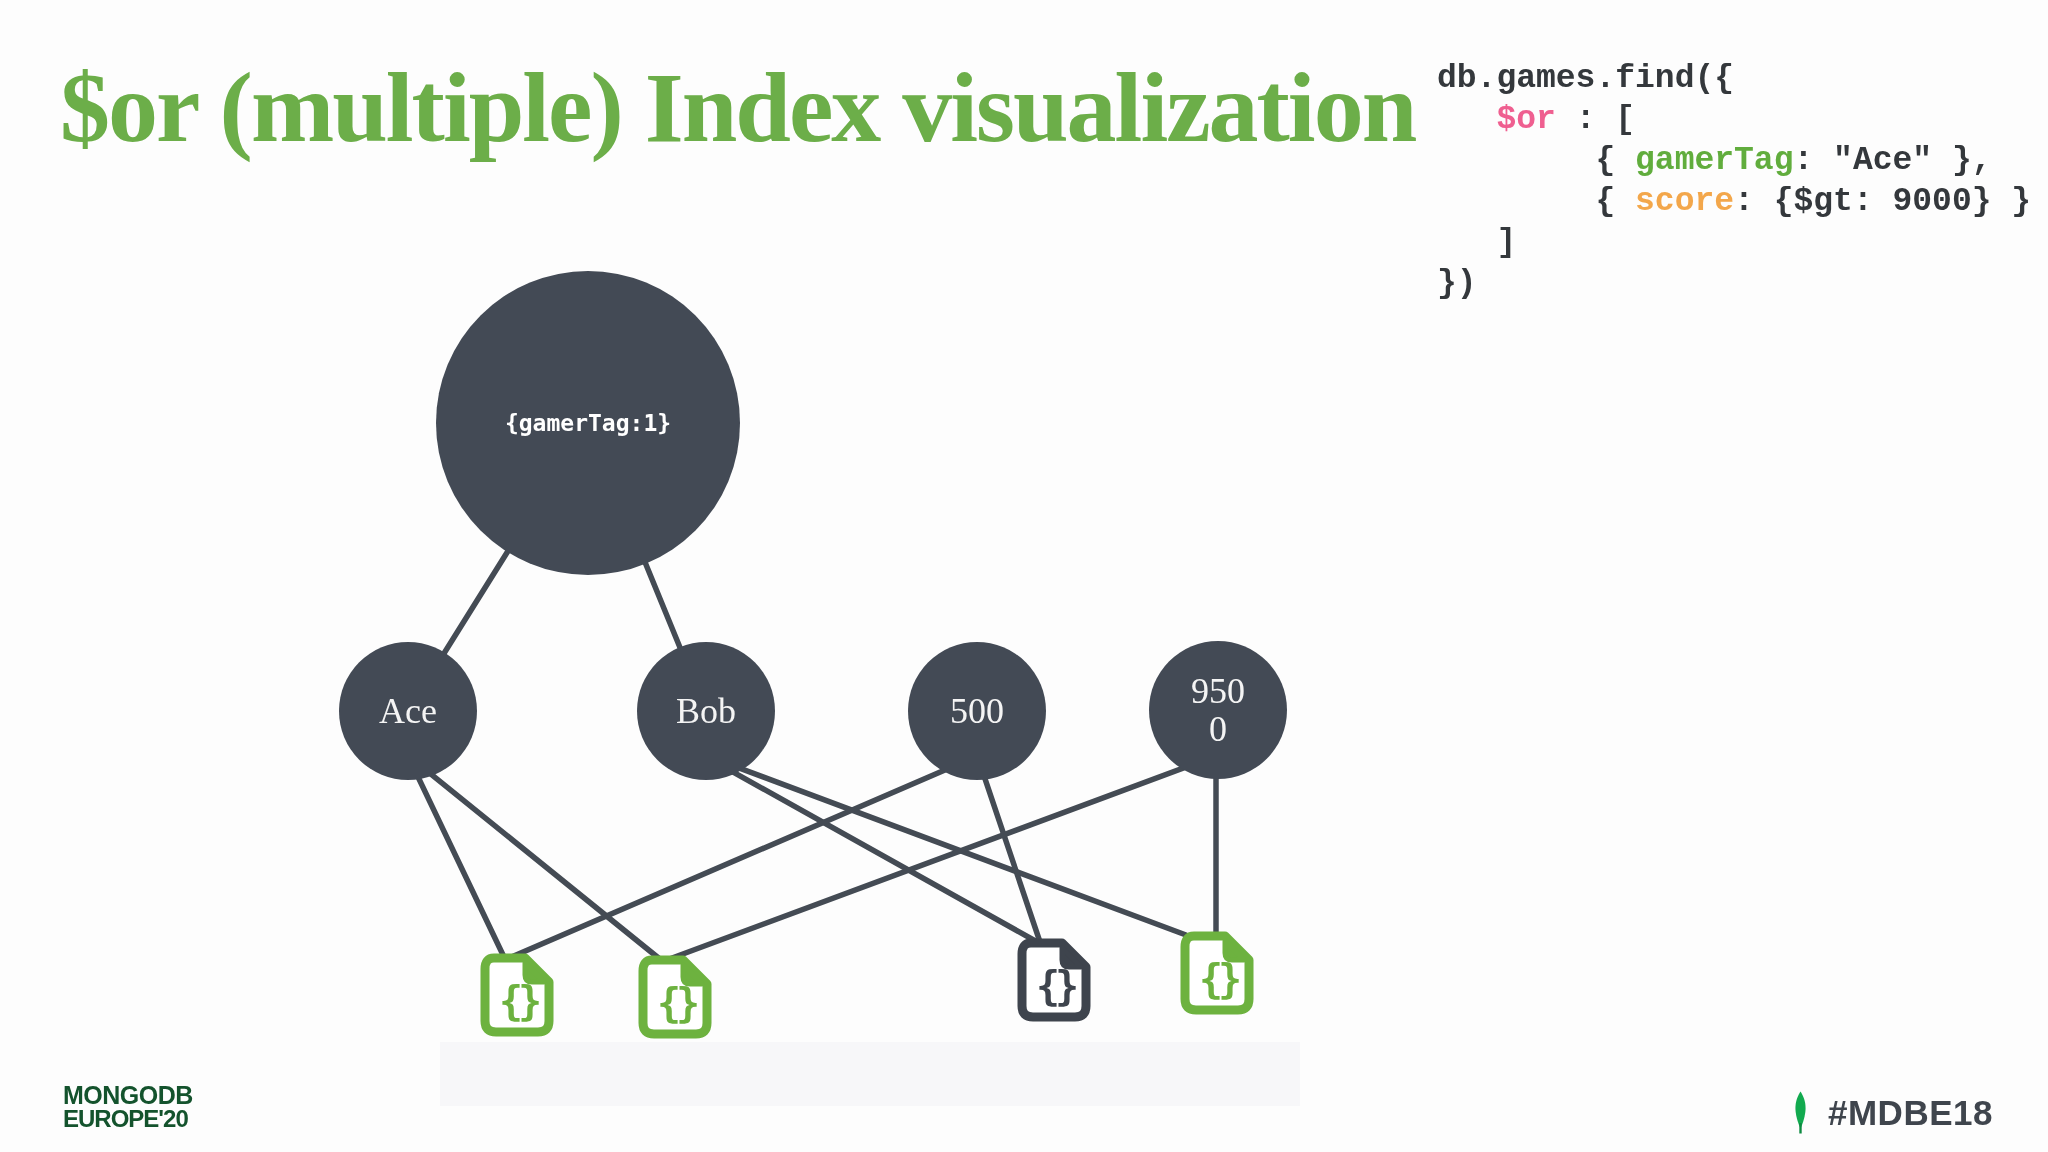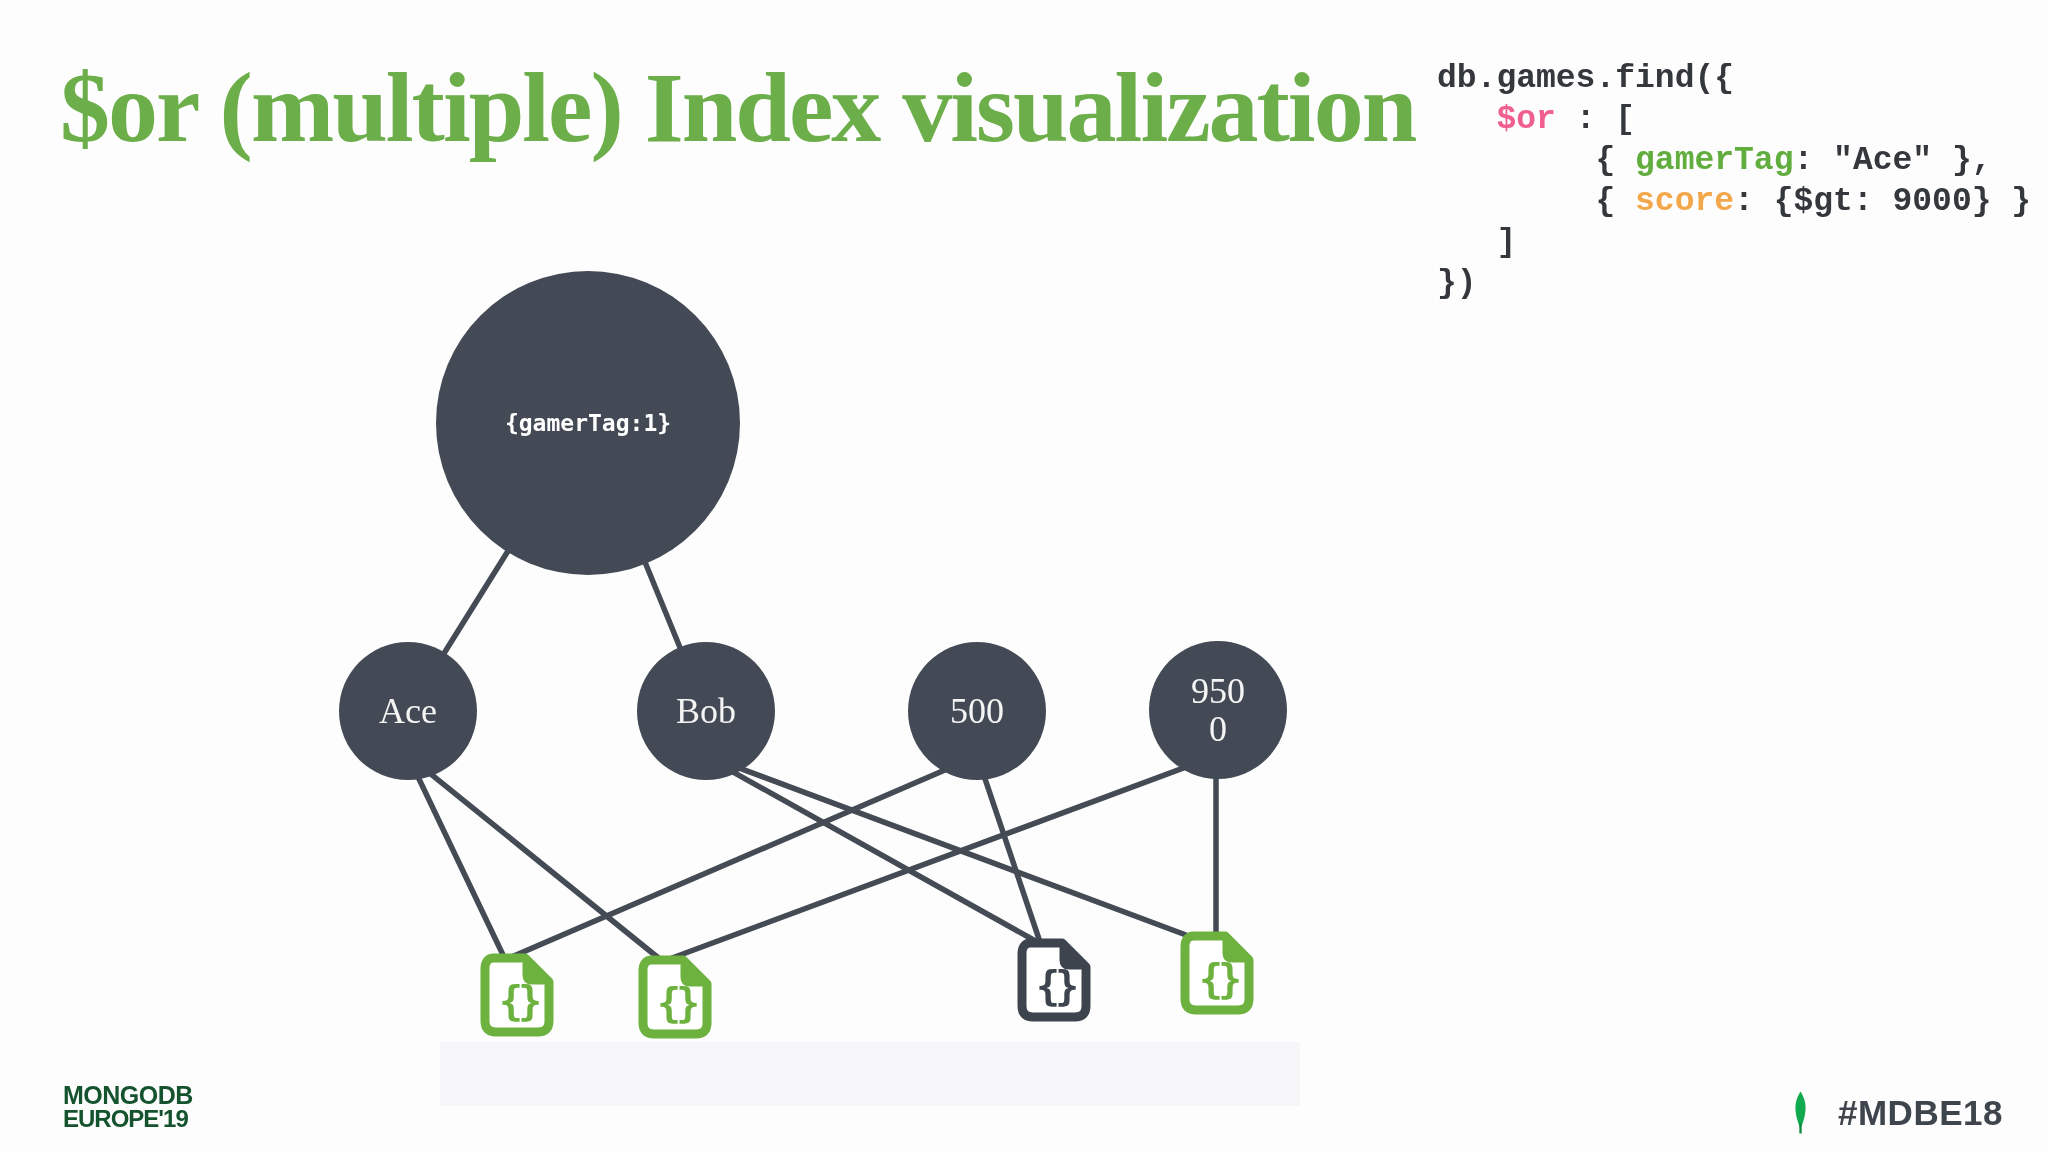--- a/index.html
+++ b/index.html
@@ -87,7 +87,7 @@
 
   <div class="footer-logo">
     <div class="l1">MONGODB</div>
-    <div class="l2">EUROPE'19</div>
+    <div class="l2">EUROPE'20</div>
   </div>
 
   <div class="hashtag-wrap">

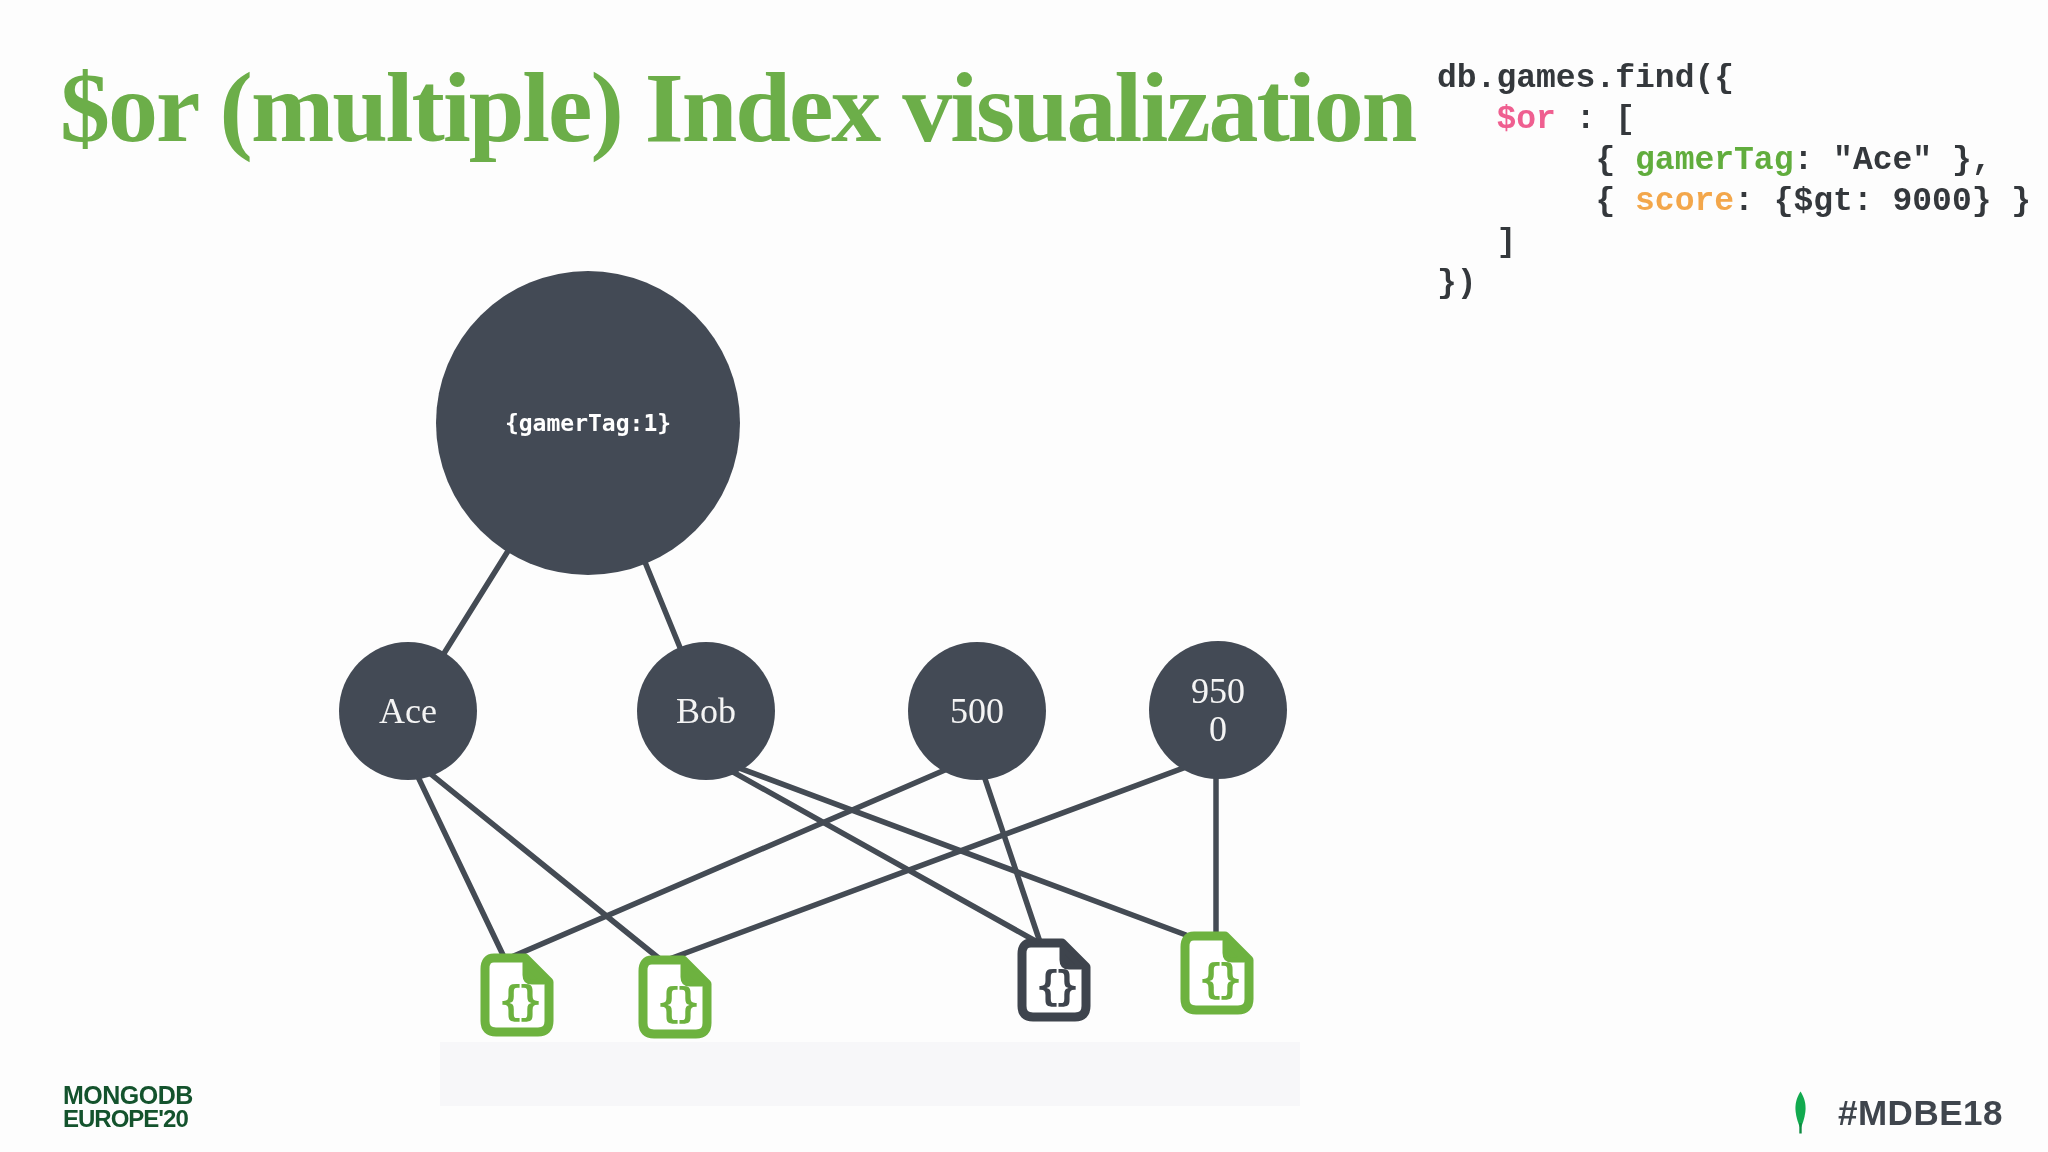--- a/index.html
+++ b/index.html
@@ -23,7 +23,7 @@
   .footer-logo .l1{font-size:25px;line-height:24px;letter-spacing:-0.5px;}
   .footer-logo .l2{font-size:24px;line-height:23px;letter-spacing:-1px;}
   .hashtag-wrap{position:absolute;left:1790px;top:1090px;z-index:2;
-                display:flex;align-items:center;gap:27px;}
+                display:flex;align-items:center;gap:17px;}
   .hashtag-text{font-weight:700;font-size:35px;letter-spacing:0.5px;}
 </style>
 </head>

